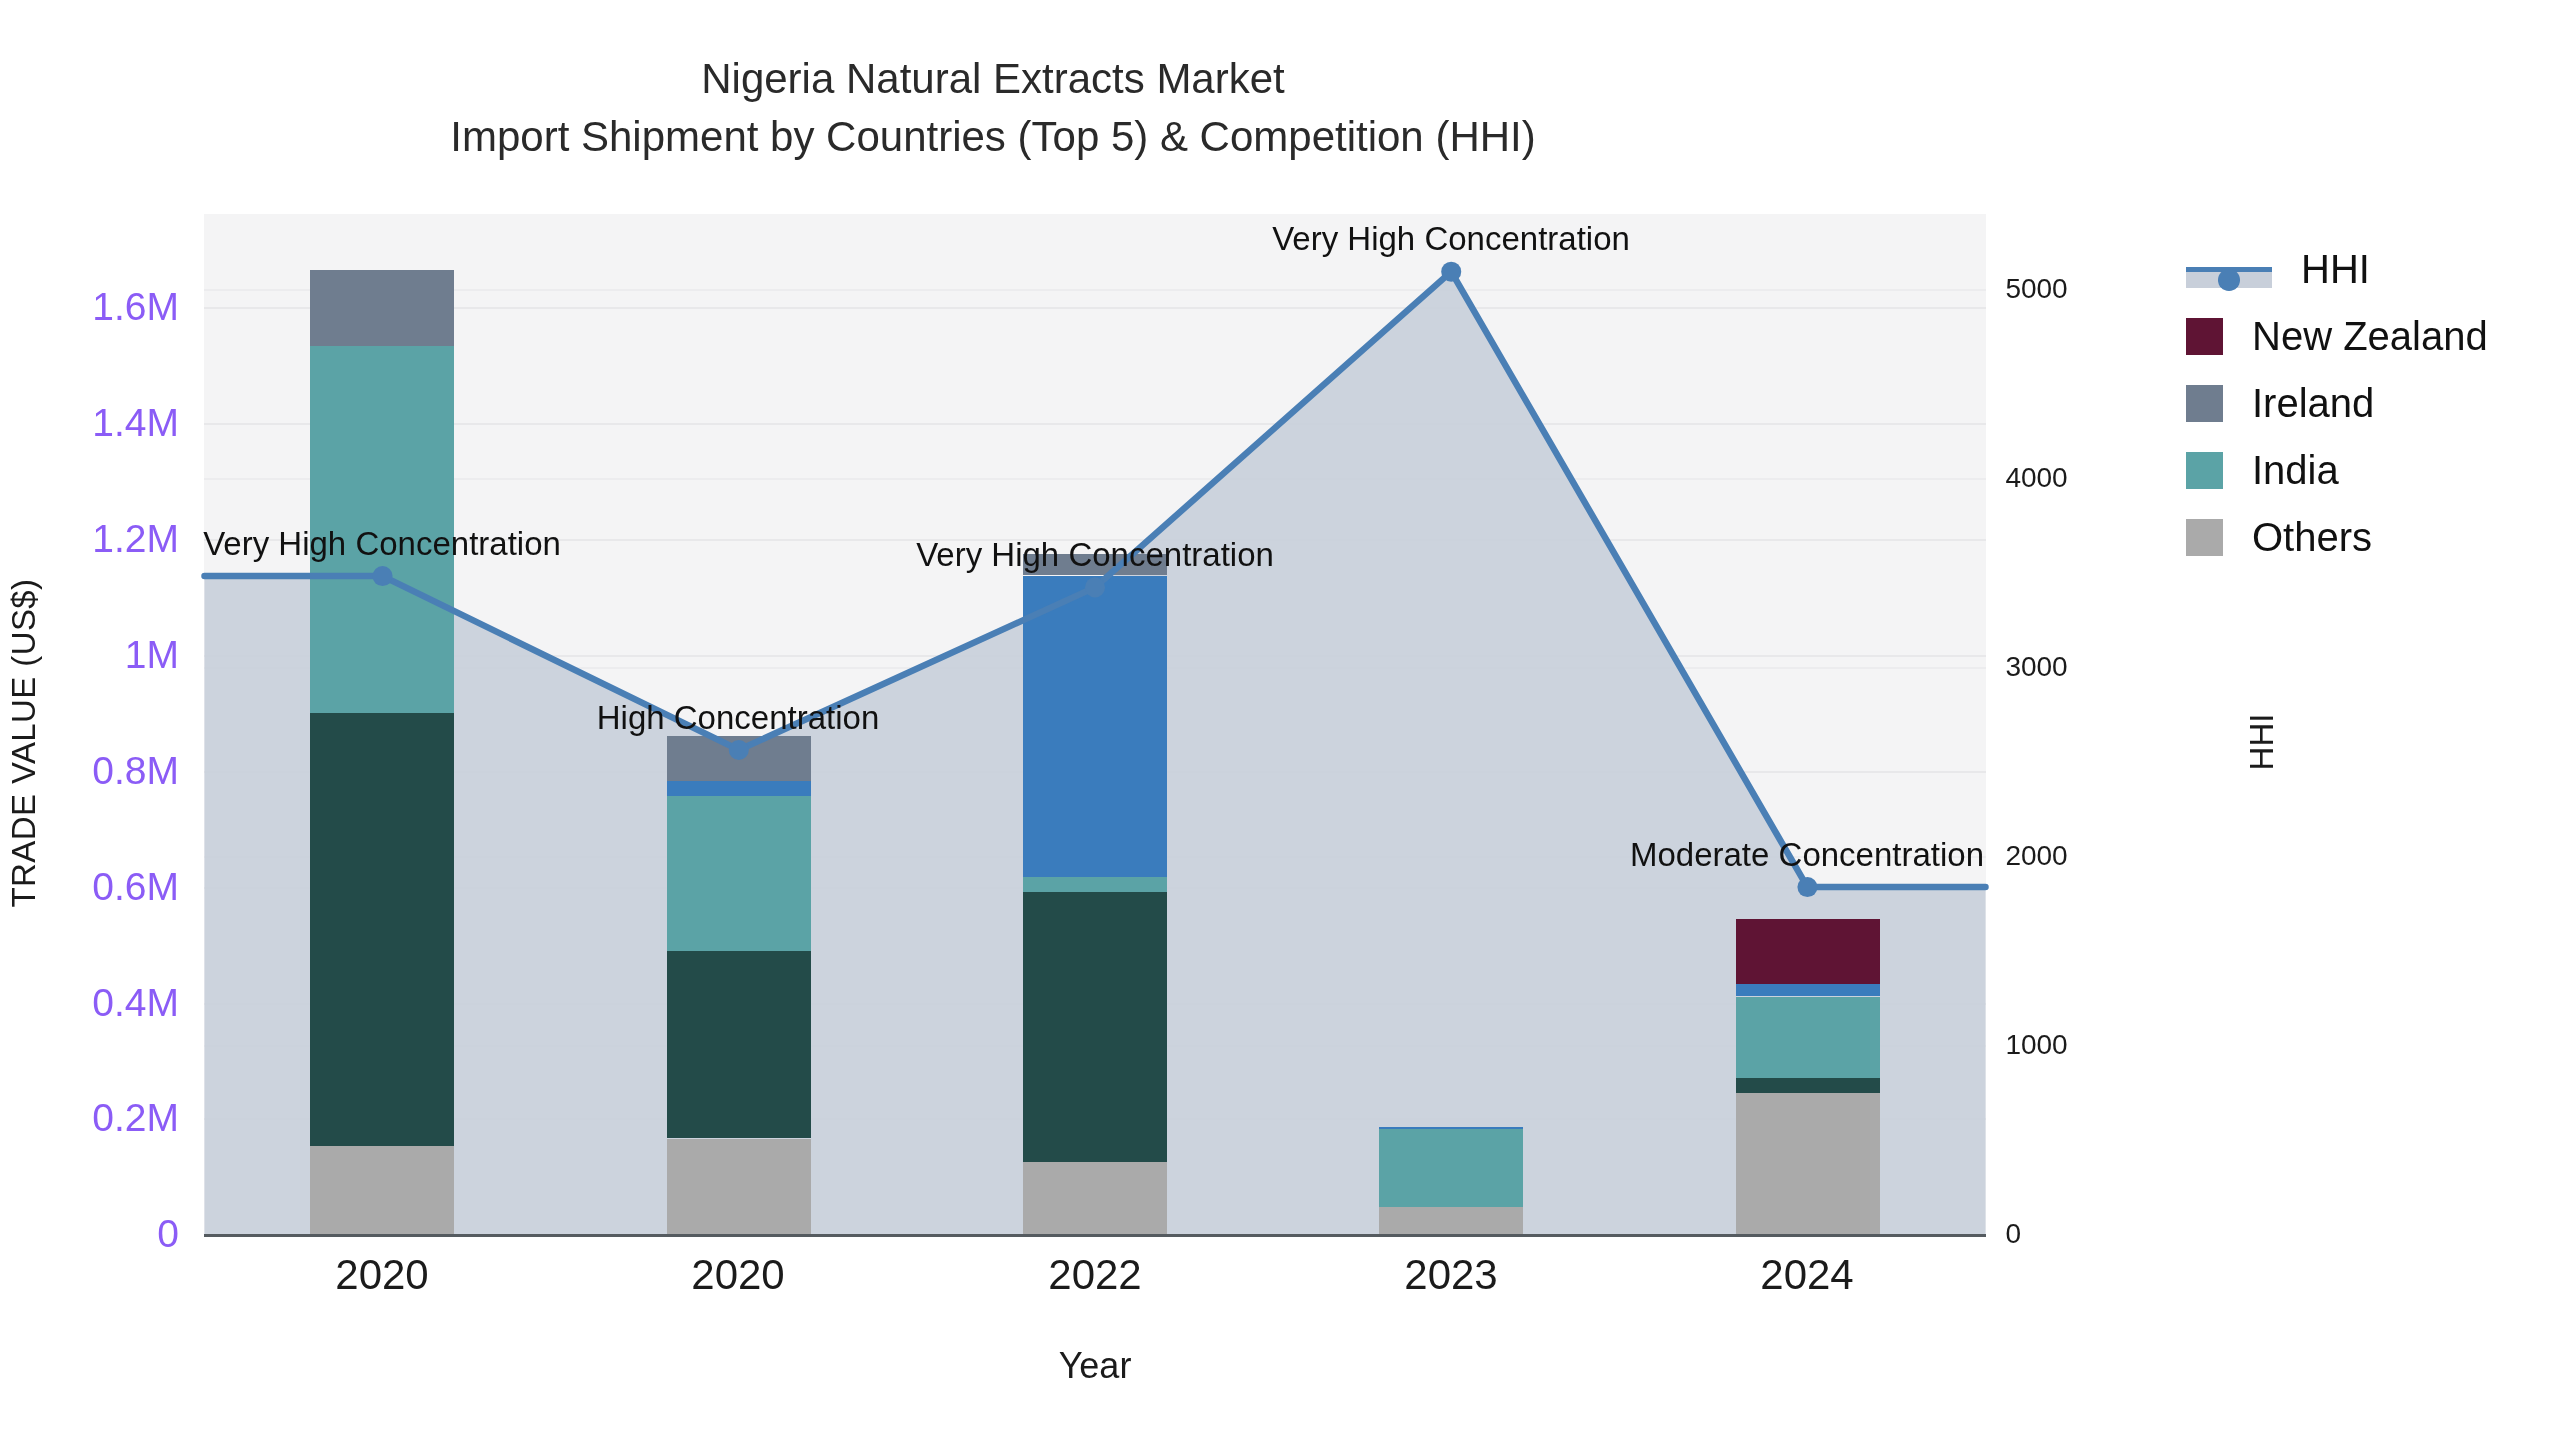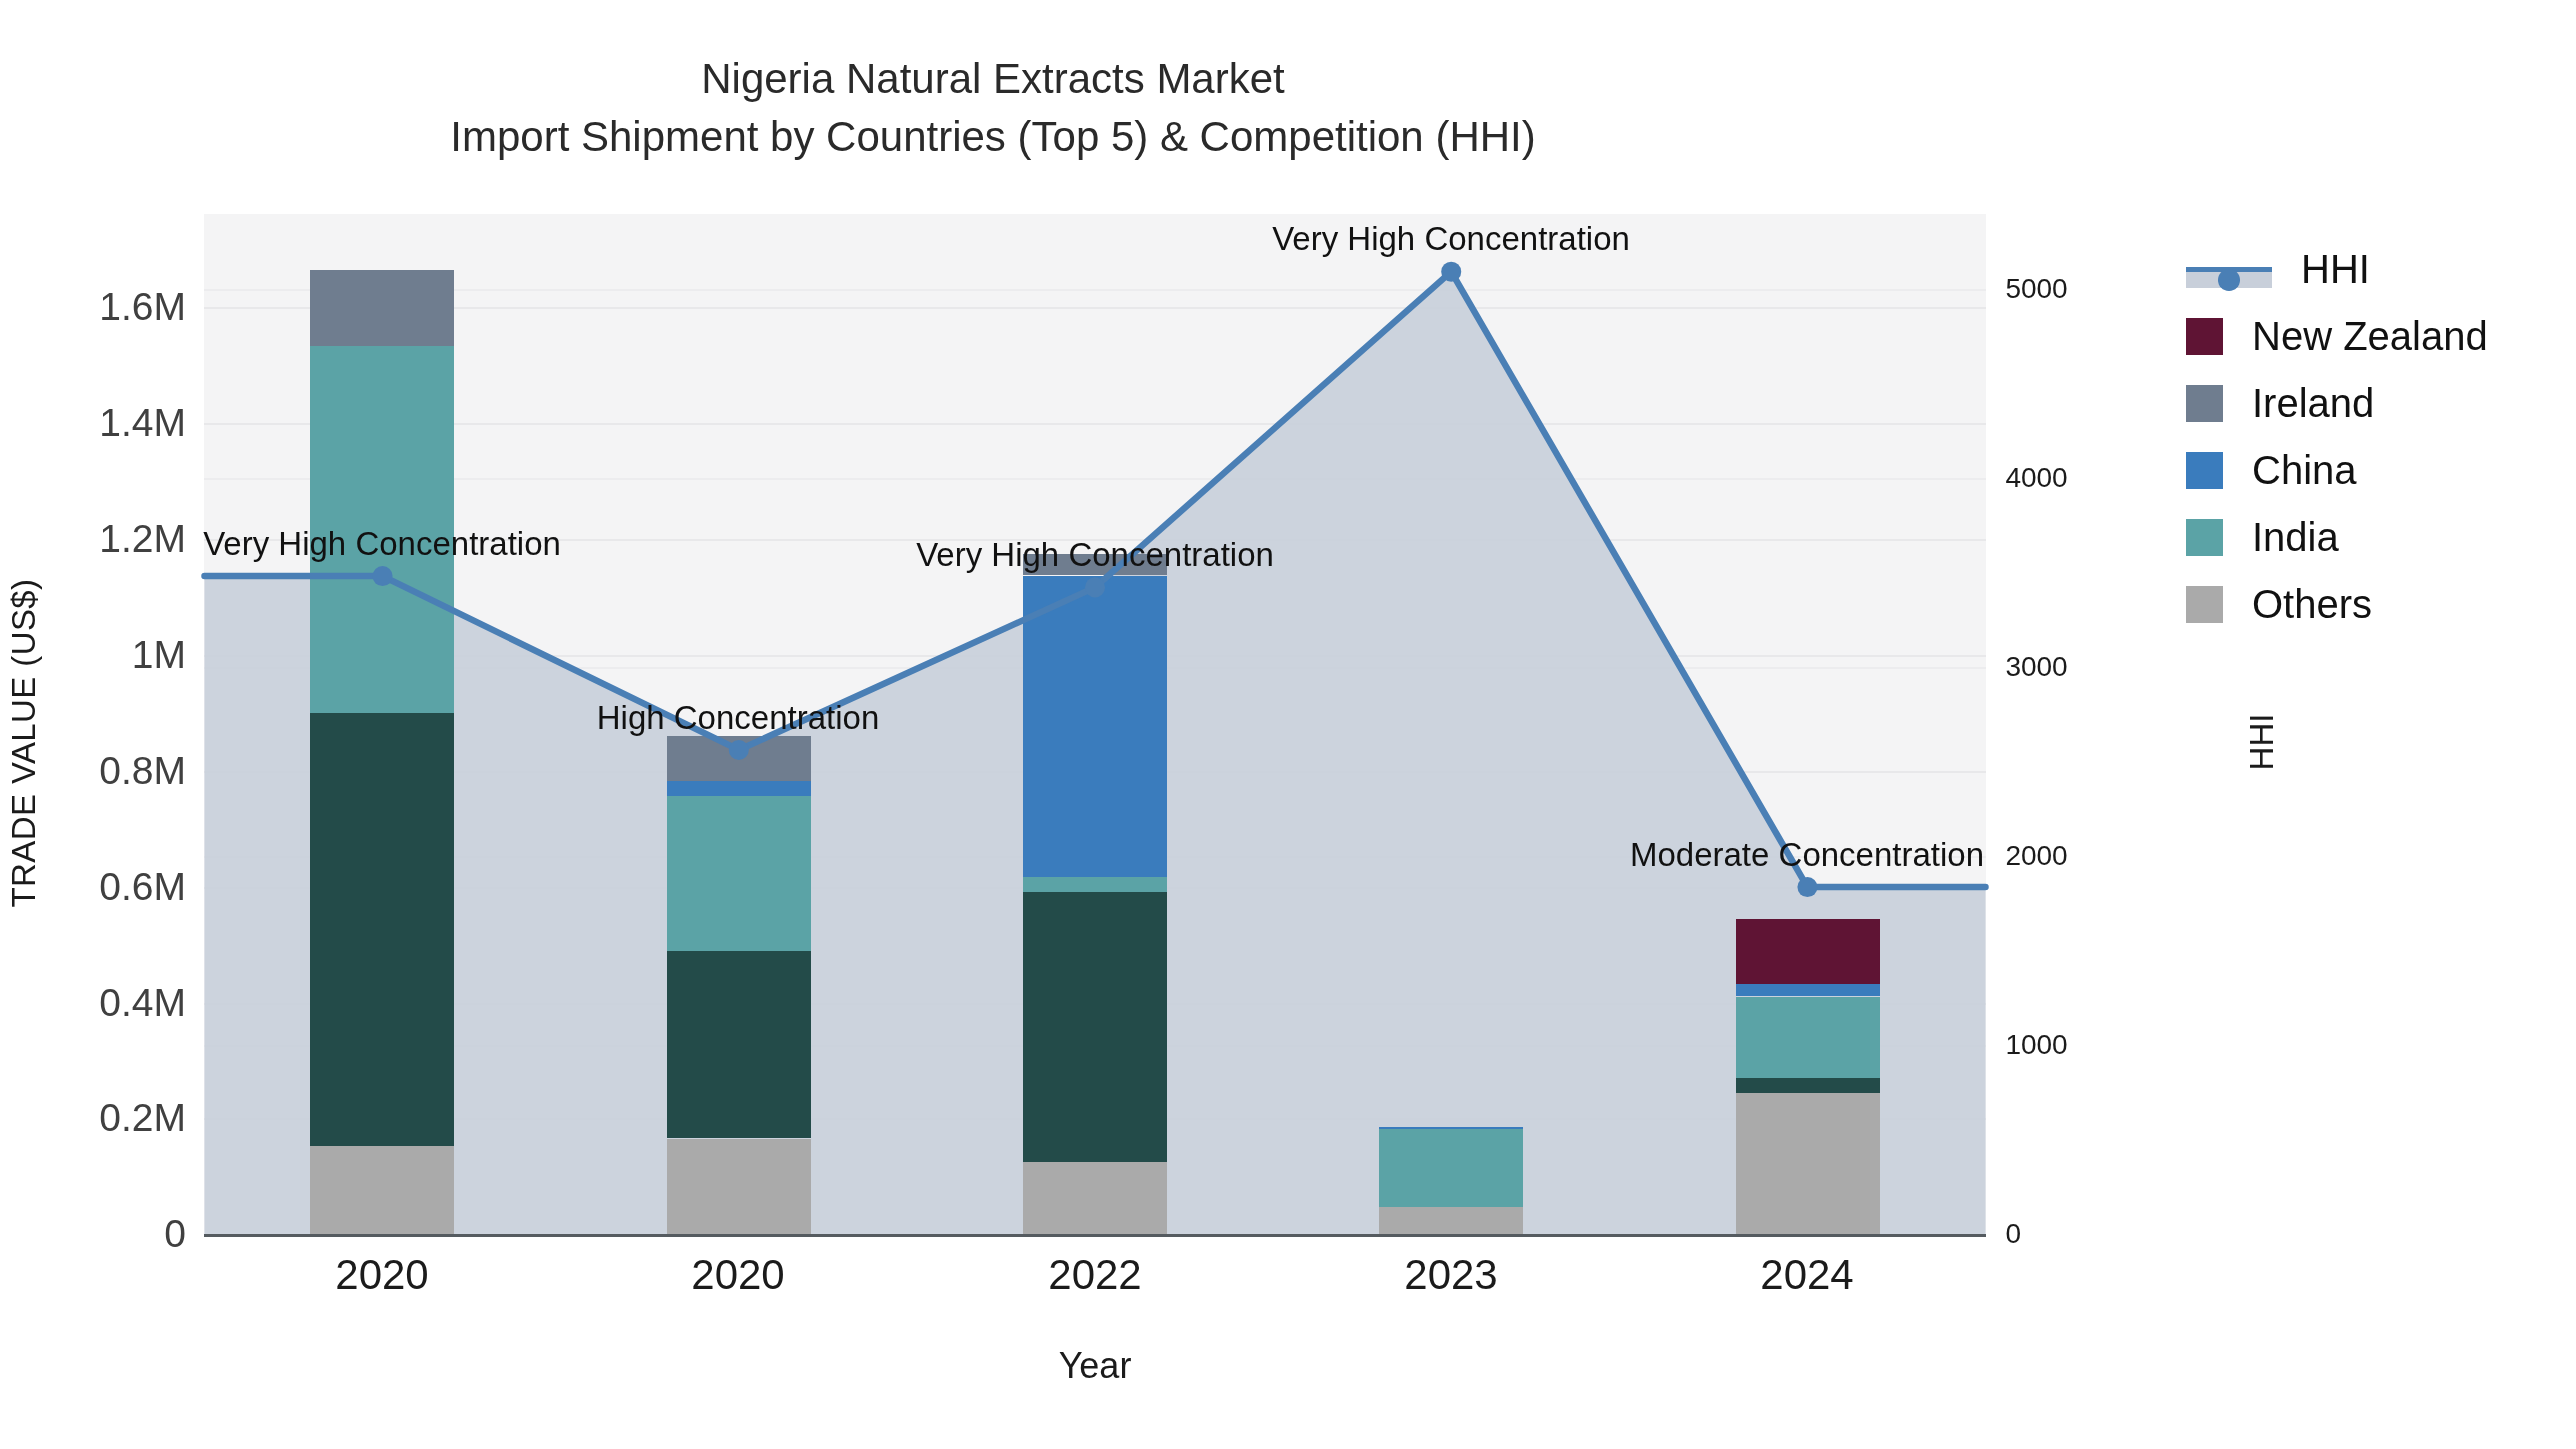--- a/index.html
+++ b/index.html
@@ -17,8 +17,8 @@
   .grid-h{position:absolute;left:0;width:100%;height:2.1px;background:#e8e8ea;}
 
   
-  .ytick{position:absolute;right:6px;transform:translateY(-50%);
-         font-size:39px;color:#404040;white-space:nowrap;text-align:center;}
+  .ytick{position:absolute;right:13px;transform:translateY(-50%);
+         font-size:39px;color:#8b5cf6;white-space:nowrap;text-align:center;}
   #ylabels{position:absolute;left:0px;top:0;width:192px;height:1449px;}
   .y2tick{position:absolute;left:1.4px;transform:translateY(-50%);
           font-size:28px;color:#1b1b1b;white-space:nowrap;}

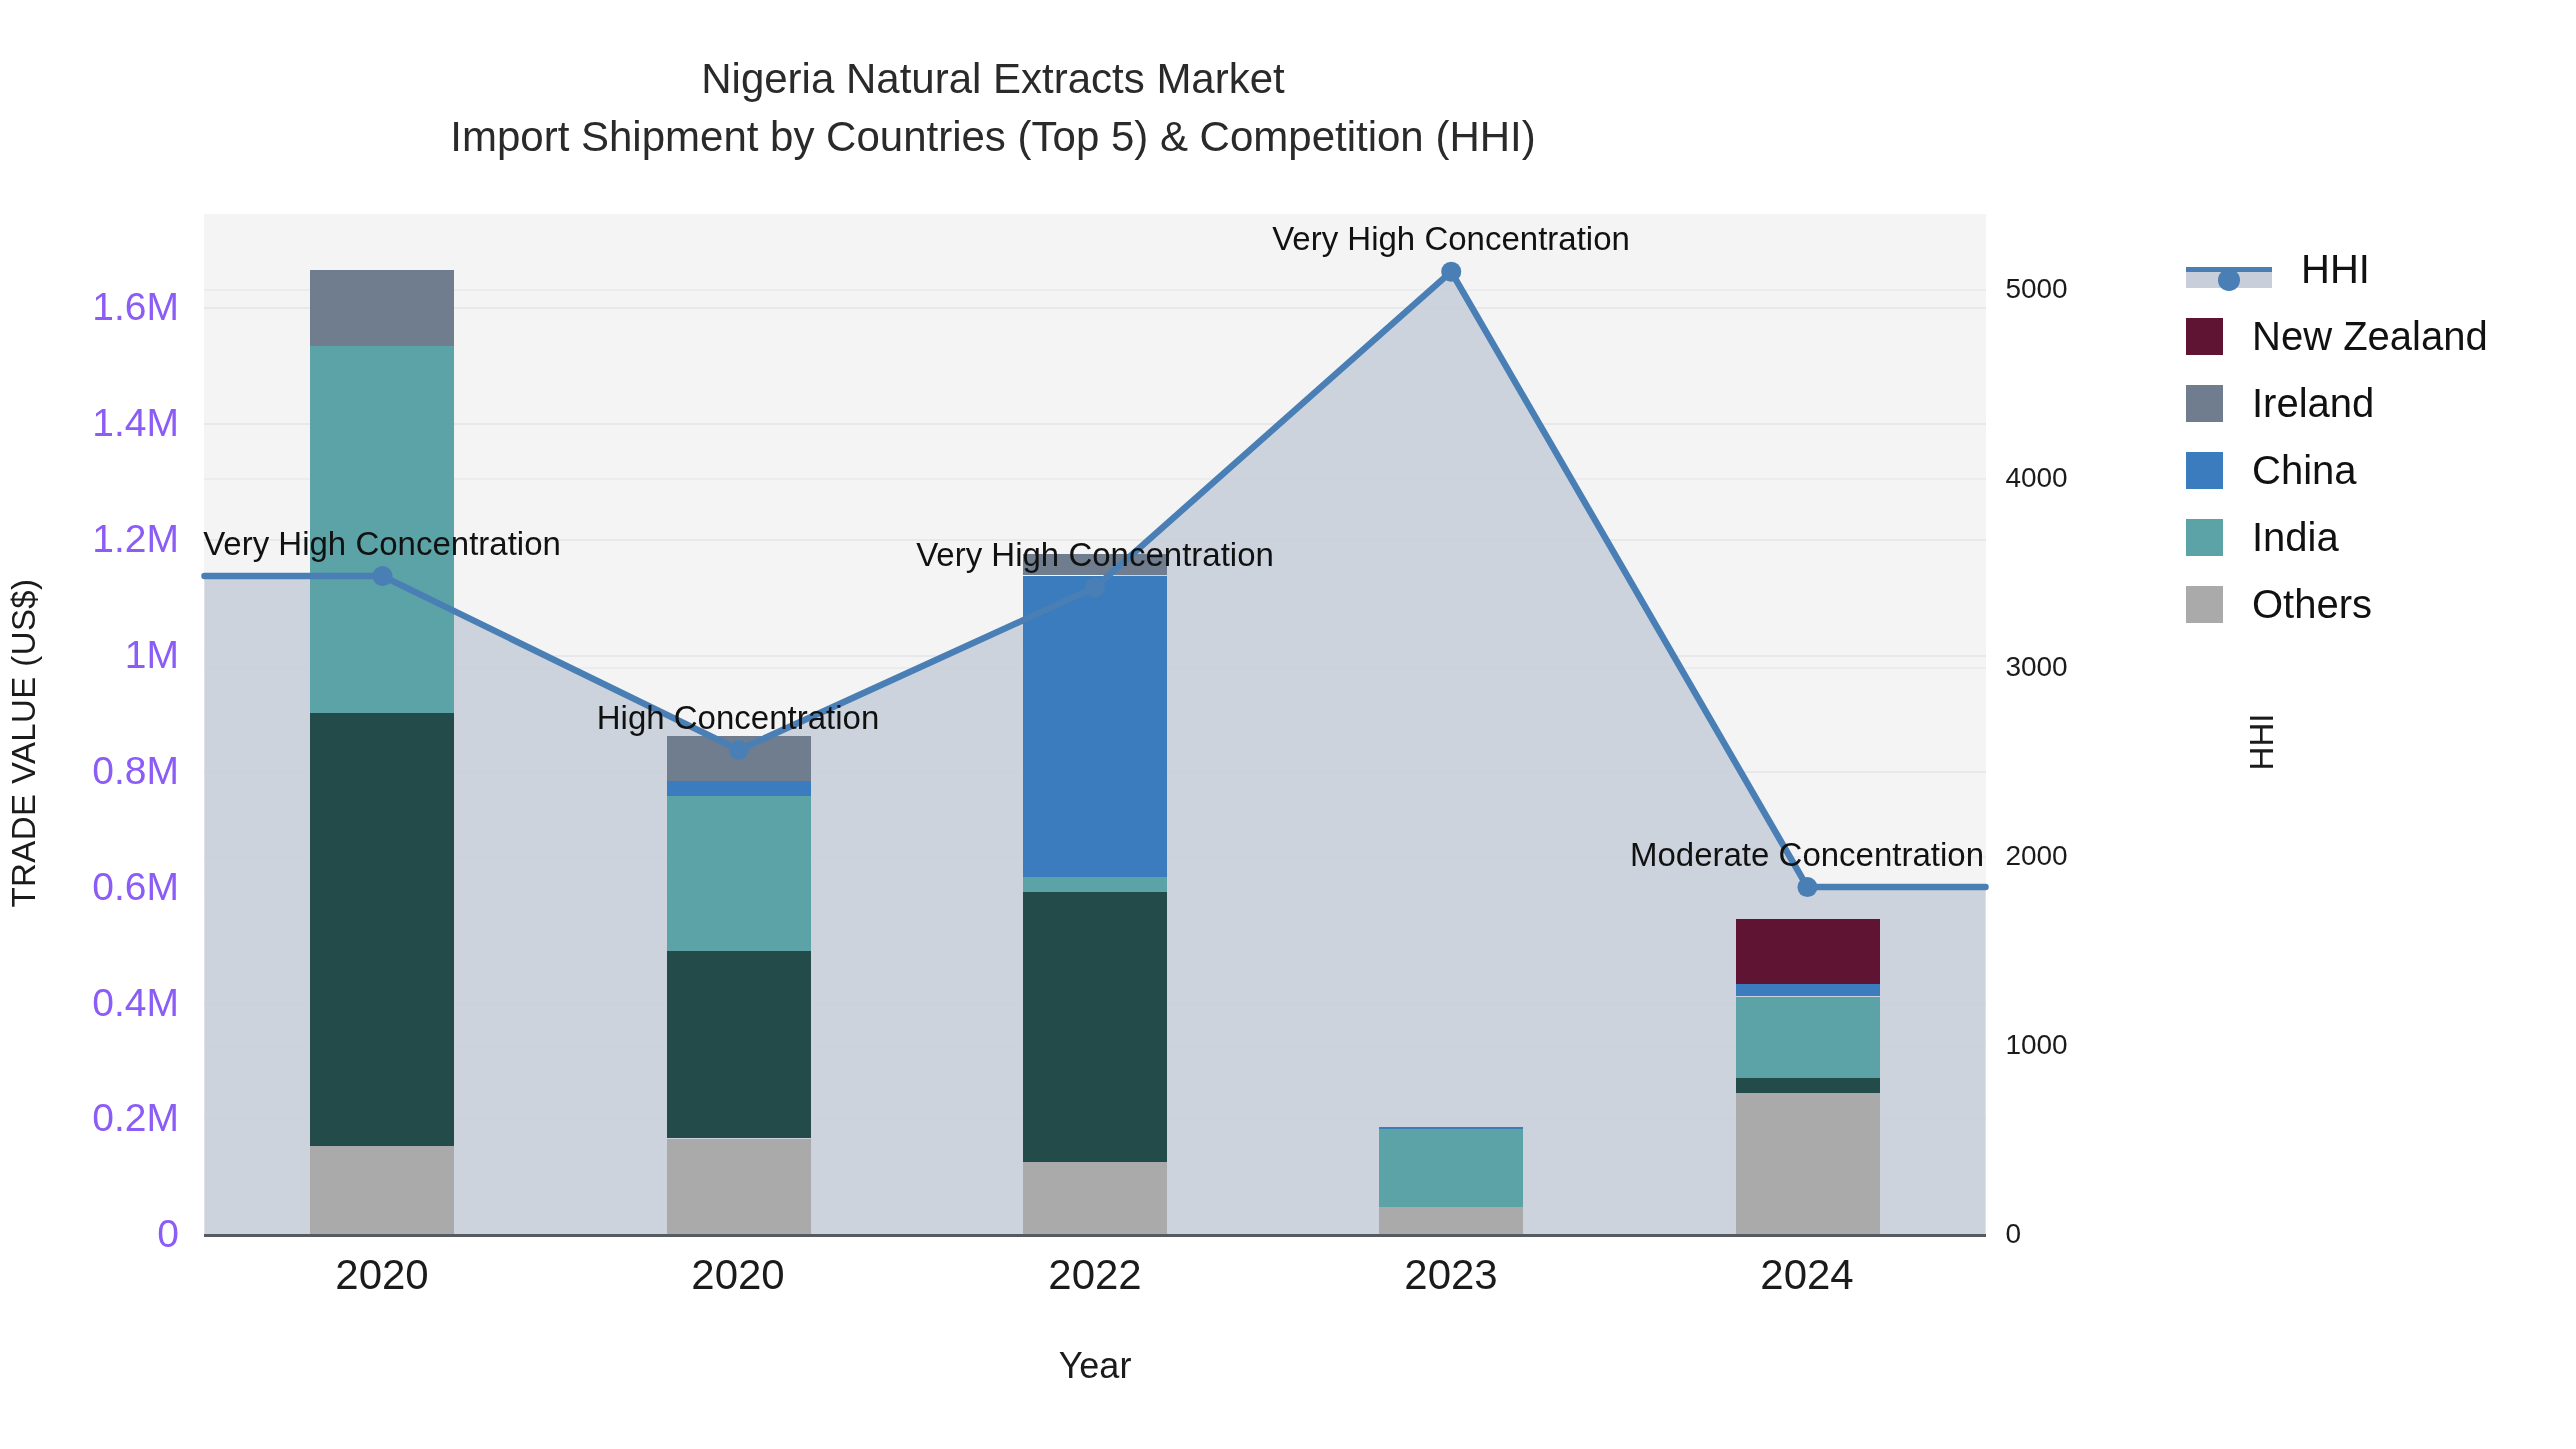--- a/index.html
+++ b/index.html
@@ -192,10 +192,6 @@
        <span class="lg-label">Ireland</span>
       </div>
       <div class="lg-row">
-        <span class="lg-swatch" style="background:#3a7cbd"></span>
-       <span class="lg-label">China</span>
-      </div>
-      <div class="lg-row">
         <span class="lg-swatch" style="background:#5ba3a6"></span>
        <span class="lg-label">India</span>
       </div>

